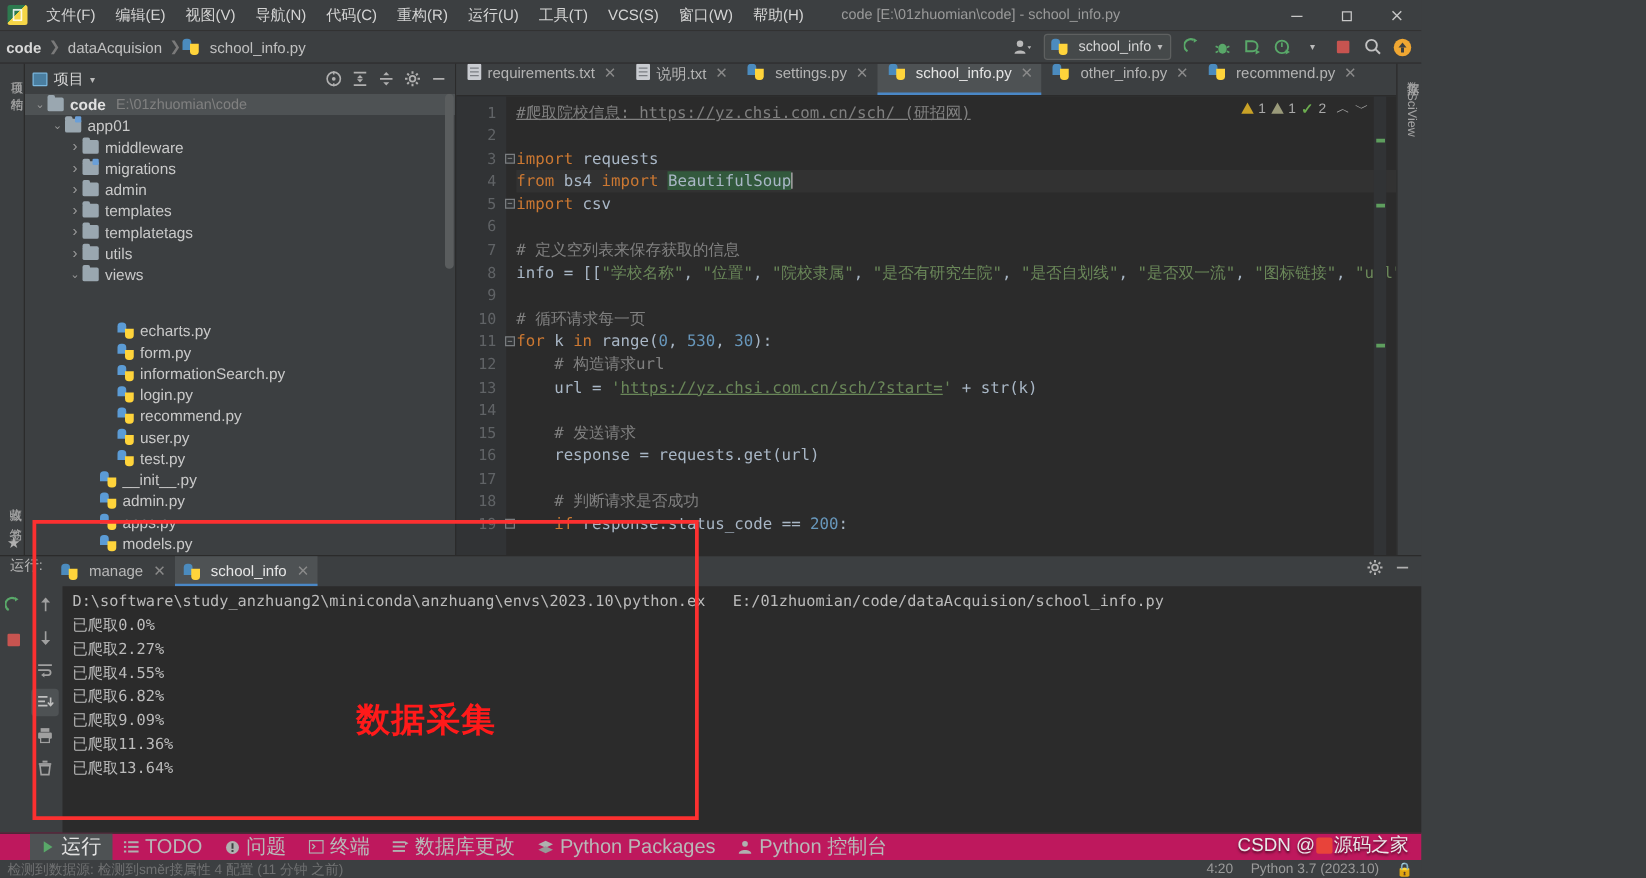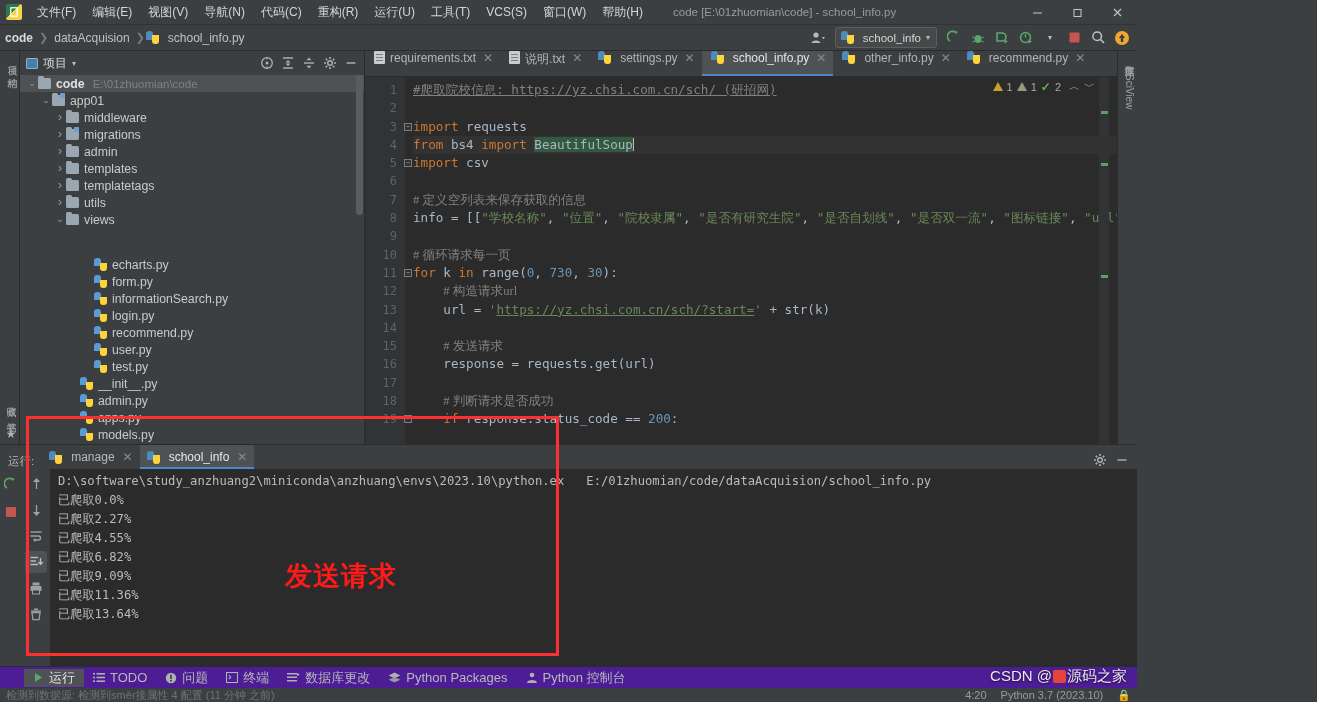--- a/index.html
+++ b/index.html
@@ -187,7 +187,7 @@
   }
   .cl { height: 18.3px; line-height: 18.3px; white-space: pre; }
   .kw { color: #cc7832; }
-  .cm { color: #808080; font-family: Liberation Serif, serif; }
+  .cm { color: #808080; }
   .st { color: #6a8759; }
   .nm { color: #6897bb; }
   .cmlnk { color: #808080; text-decoration: underline; }

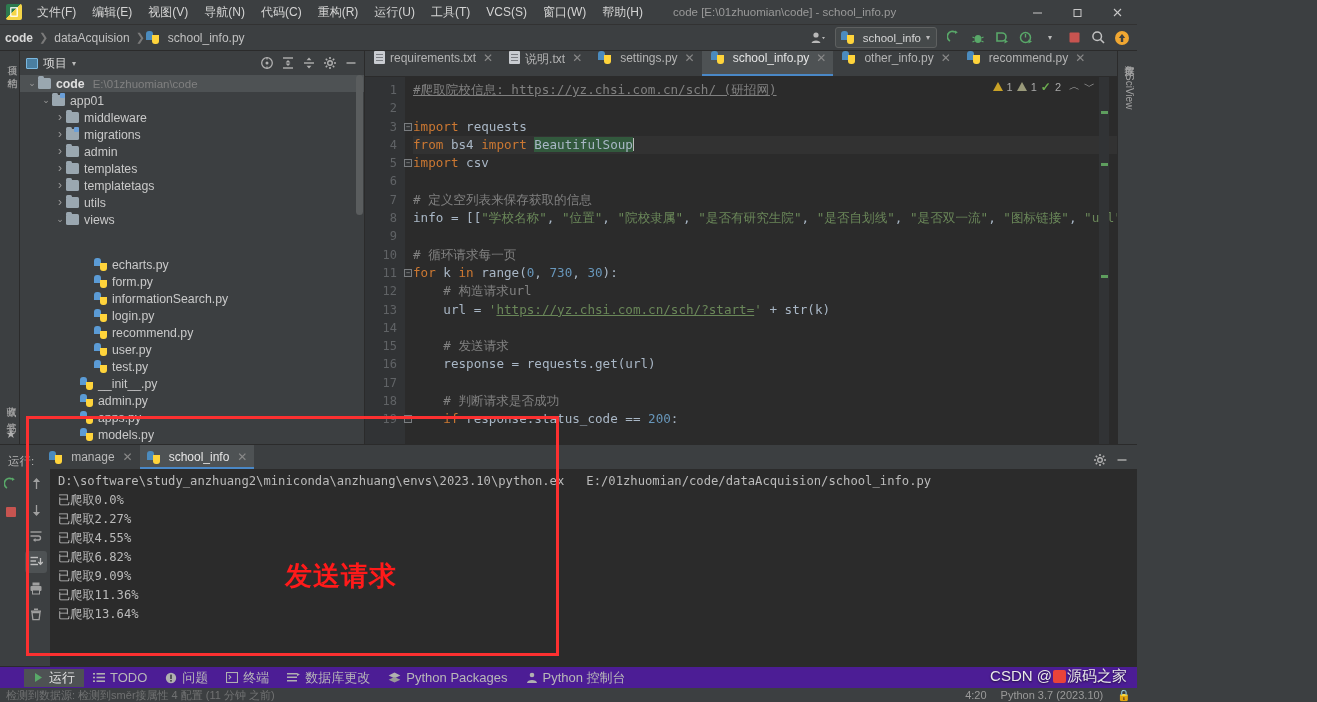--- a/index.html
+++ b/index.html
@@ -660,7 +660,7 @@
             <div class="cl">info = [[<span class="st">"学校名称"</span>, <span class="st">"位置"</span>, <span class="st">"院校隶属"</span>, <span class="st">"是否有研究生院"</span>, <span class="st">"是否自划线"</span>, <span class="st">"是否双一流"</span>, <span class="st">"图标链接"</span>, <span class="st">"url"</span>]]</div>
             <div class="cl">&nbsp;</div>
             <div class="cl"><span class="cm"># 循环请求每一页</span></div>
-            <div class="cl"><span class="kw">for</span> k <span class="kw">in</span> range(<span class="nm">0</span>, <span class="nm">730</span>, <span class="nm">30</span>):</div>
+            <div class="cl"><span class="kw">for</span> k <span class="kw">in</span> range(<span class="nm">0</span>, <span class="nm">530</span>, <span class="nm">30</span>):</div>
             <div class="cl">    <span class="cm"># 构造请求url</span></div>
             <div class="cl">    url = <span class="st">'</span><span class="st" style="text-decoration:underline">https://yz.chsi.com.cn/sch/?start=</span><span class="st">'</span> + str(k)</div>
             <div class="cl">&nbsp;</div>

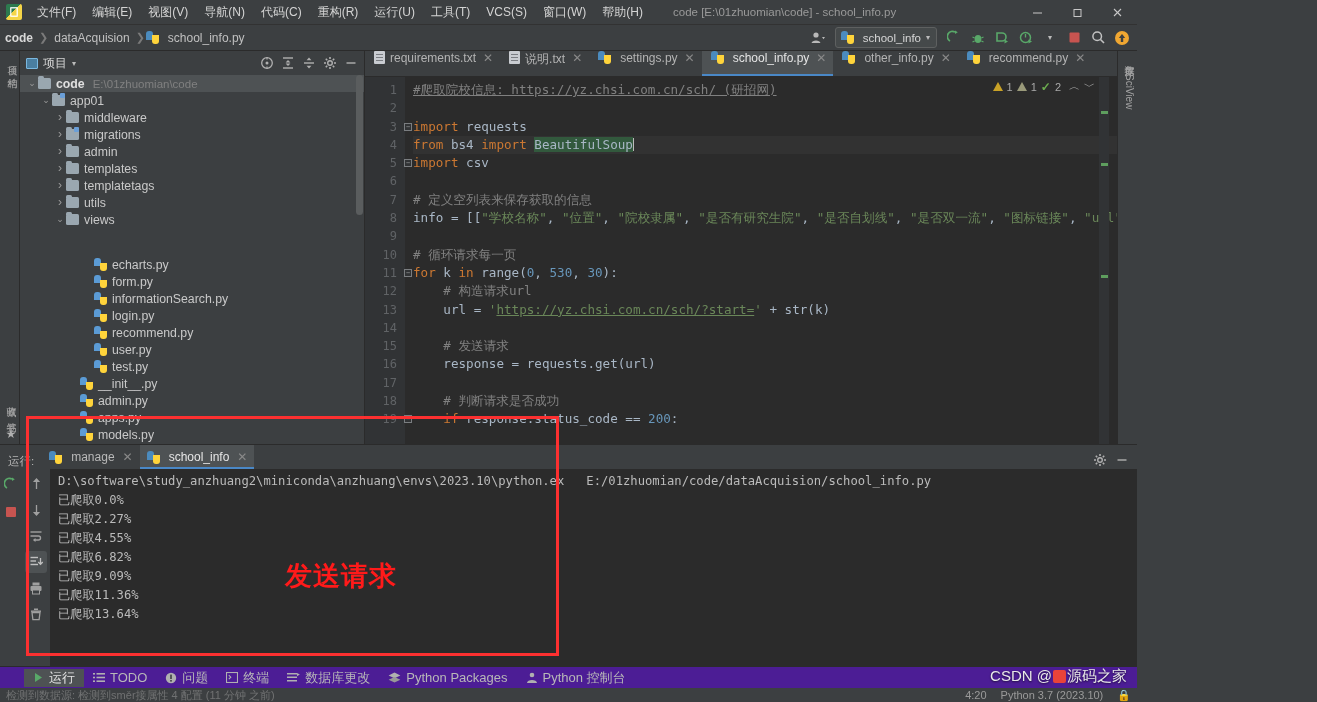--- a/index.html
+++ b/index.html
@@ -225,7 +225,7 @@
     border-top: 1px solid #2b2b2b;
   }
   .run-head {
-    height: 24px; flex: 0 0 24px; display: flex; align-items: flex-end; padding-left: 4px;
+    height: 24px; flex: 0 0 24px; display: flex; align-items: flex-start; padding-left: 4px;
   }
   .run-label { font-size: 11.5px; color: #b6b6b6; margin: 0 8px 0 4px; }
   .rtab {

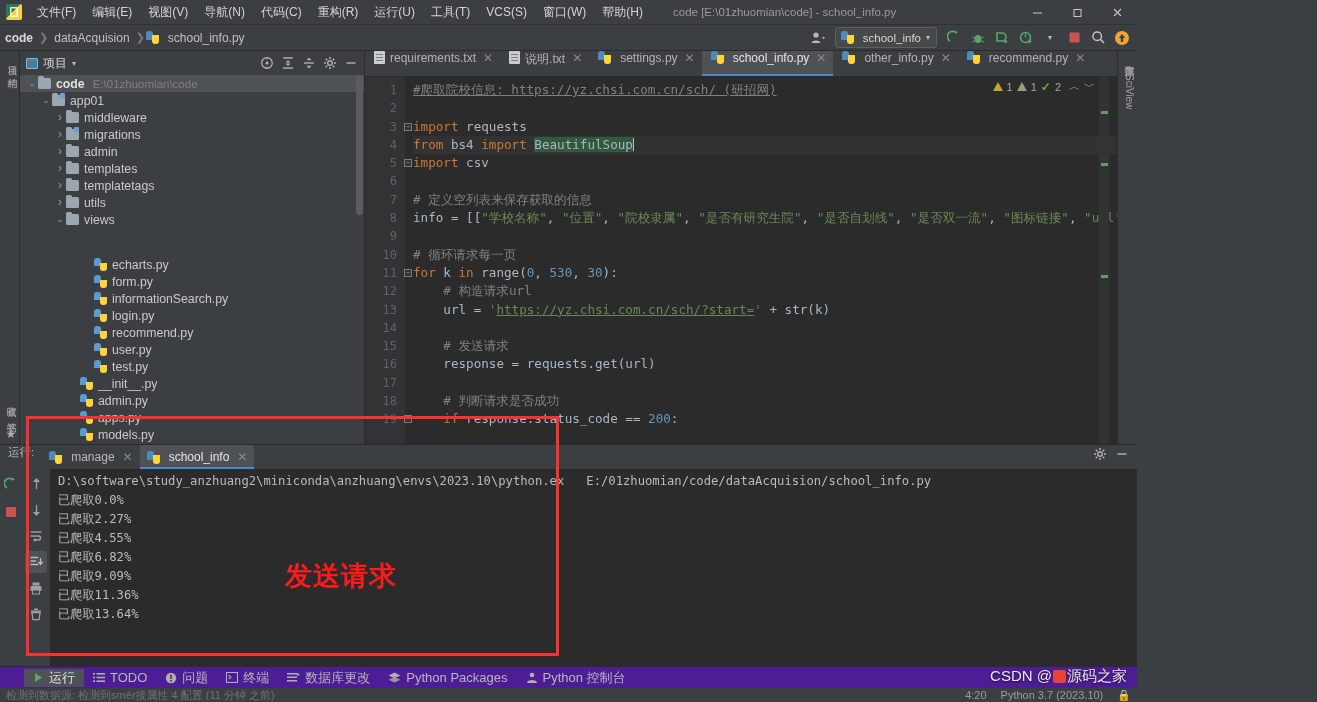--- a/index.html
+++ b/index.html
@@ -893,7 +893,7 @@
   </div>
 
   <div class="redbox" style="left:26px; top:416px; width:533px; height:240px;"></div>
-  <div class="redlabel" style="left:285px; top:558px;">发送请求</div>
+  <div class="redlabel" style="left:285px; top:558px;">数据采集</div>
 
   <div class="csdn">
     <span>CSDN @</span><span class="logo"></span><span>源码之家</span>

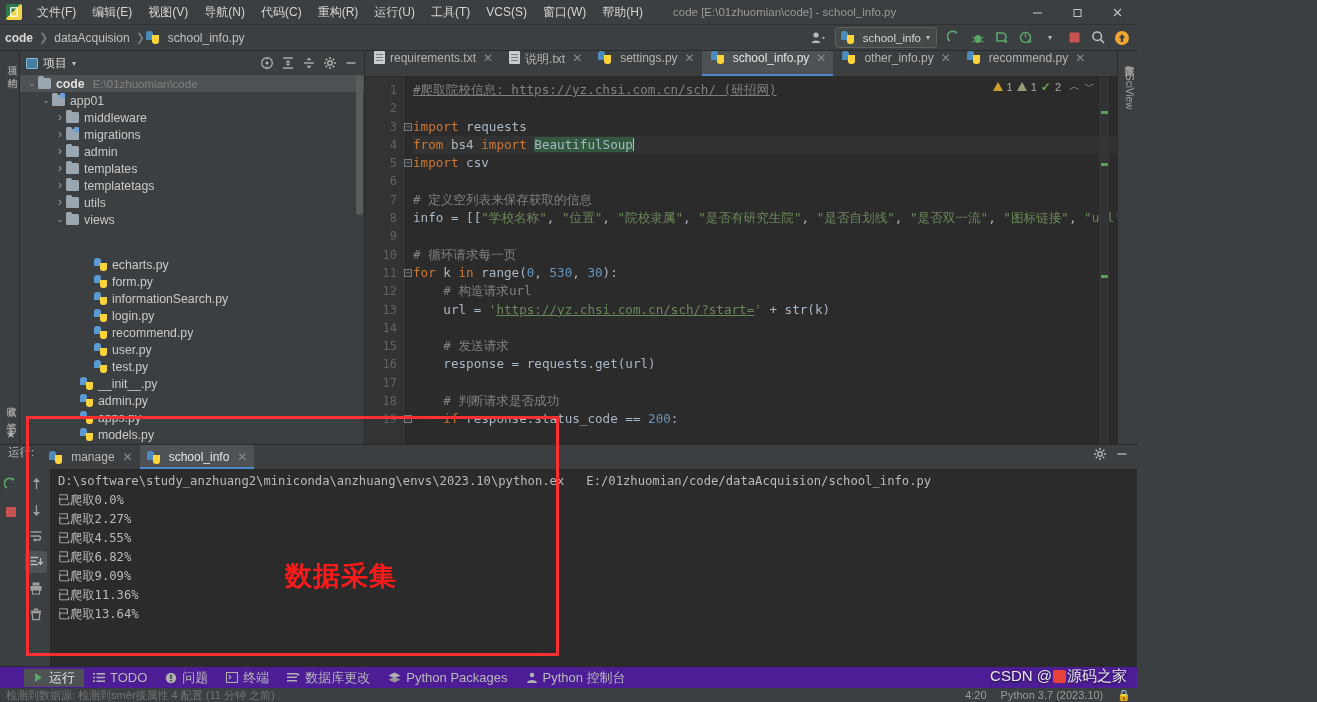--- a/index.html
+++ b/index.html
@@ -264,8 +264,8 @@
 
   
   .bottombar {
-    height: 22px; flex: 0 0 22px; background: #4c1d95; display: flex; align-items: center;
-    border-top: 1px solid #2b2b2b; padding-left: 24px; font-size: 13px; color: #b8b8b8;
+    height: 22px; flex: 0 0 22px; background: #be185d; display: flex; align-items: center;
+    border-top: 1px solid #2b2b2b; padding-left: 24px; font-size: 16px; color: #b8b8b8;
   }
   .bb-item { display: flex; align-items: center; gap: 5px; padding: 0 9px; white-space: nowrap; }
   .bb-item.active { background: #4e5254; color: #e2e2e2; }

